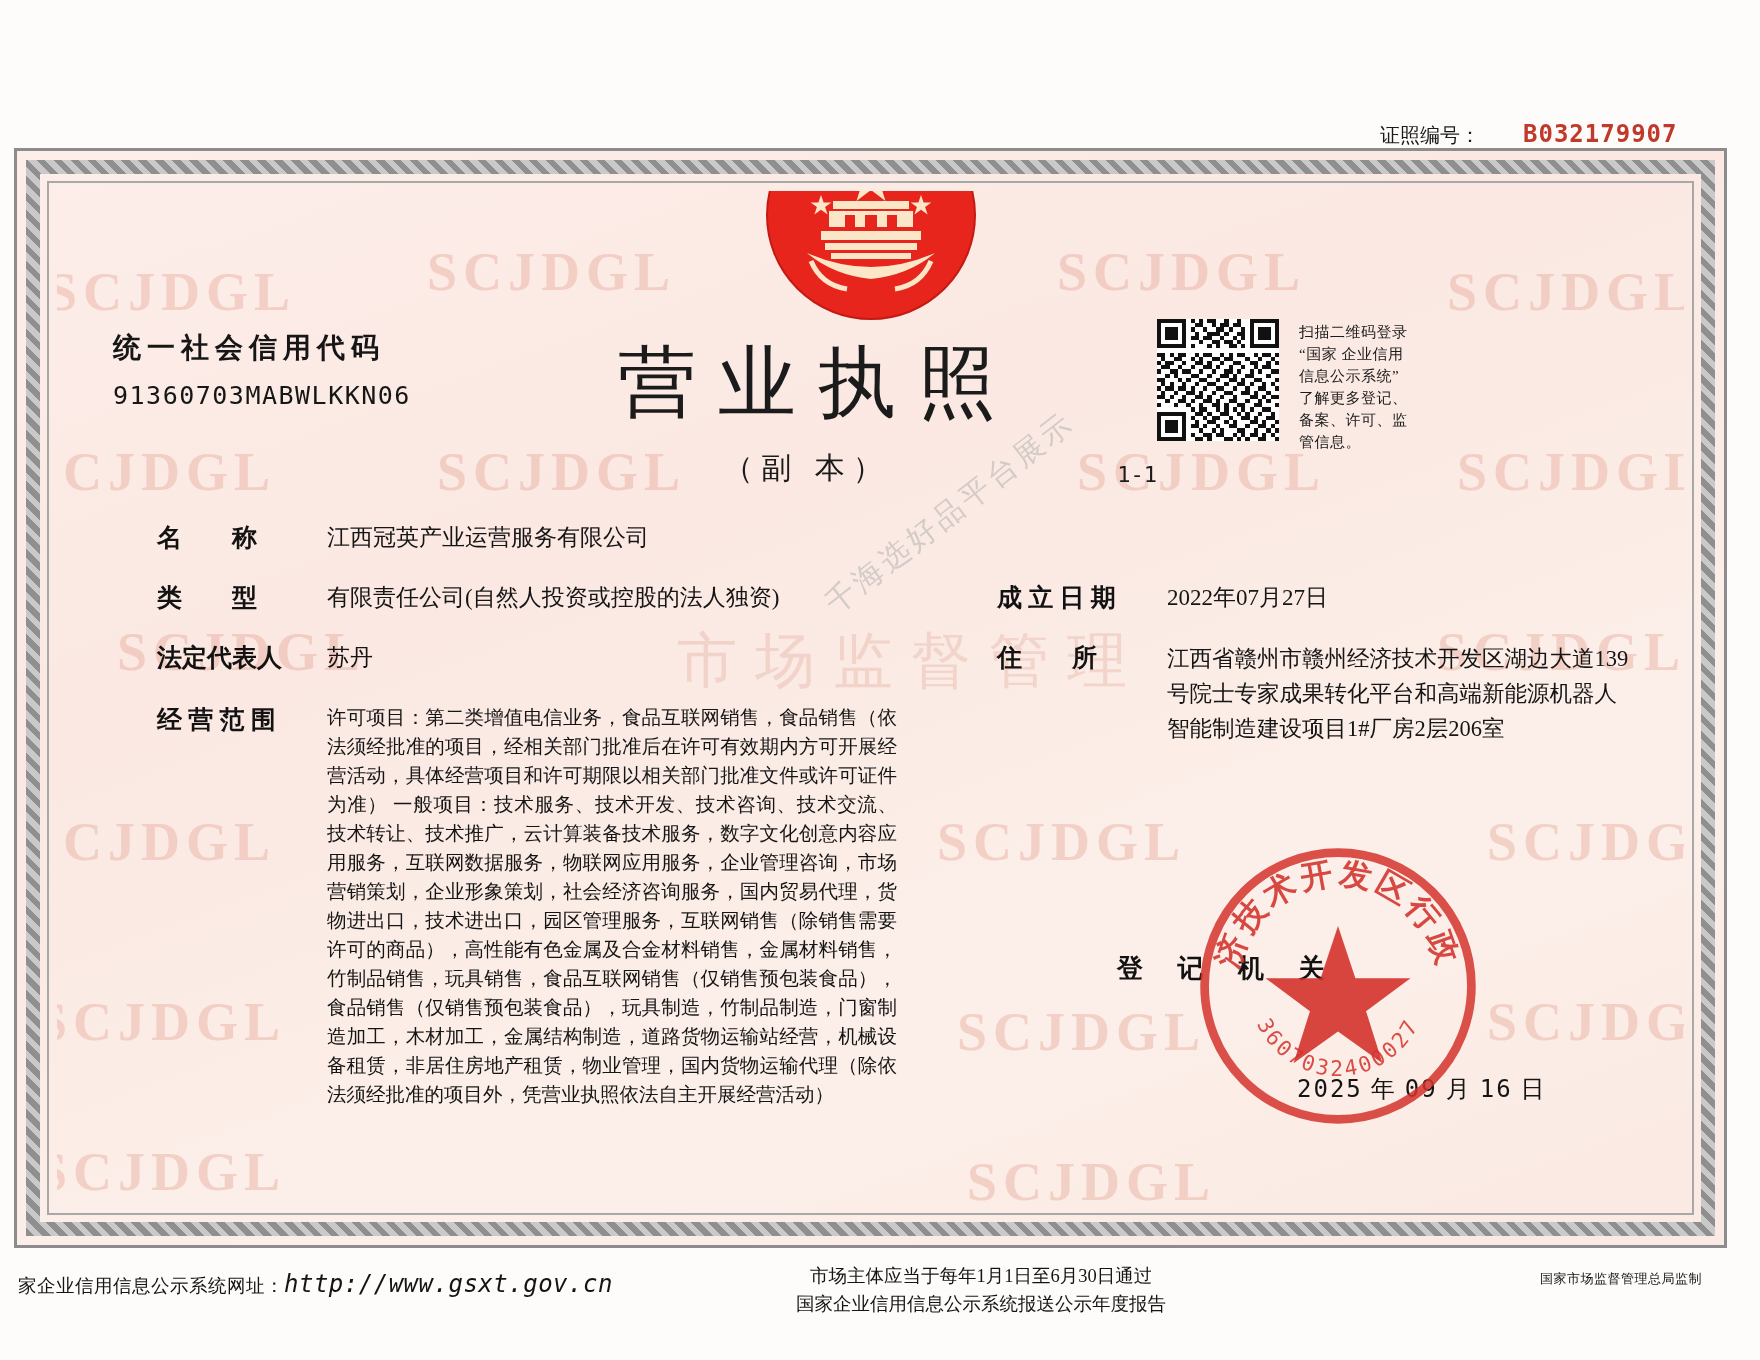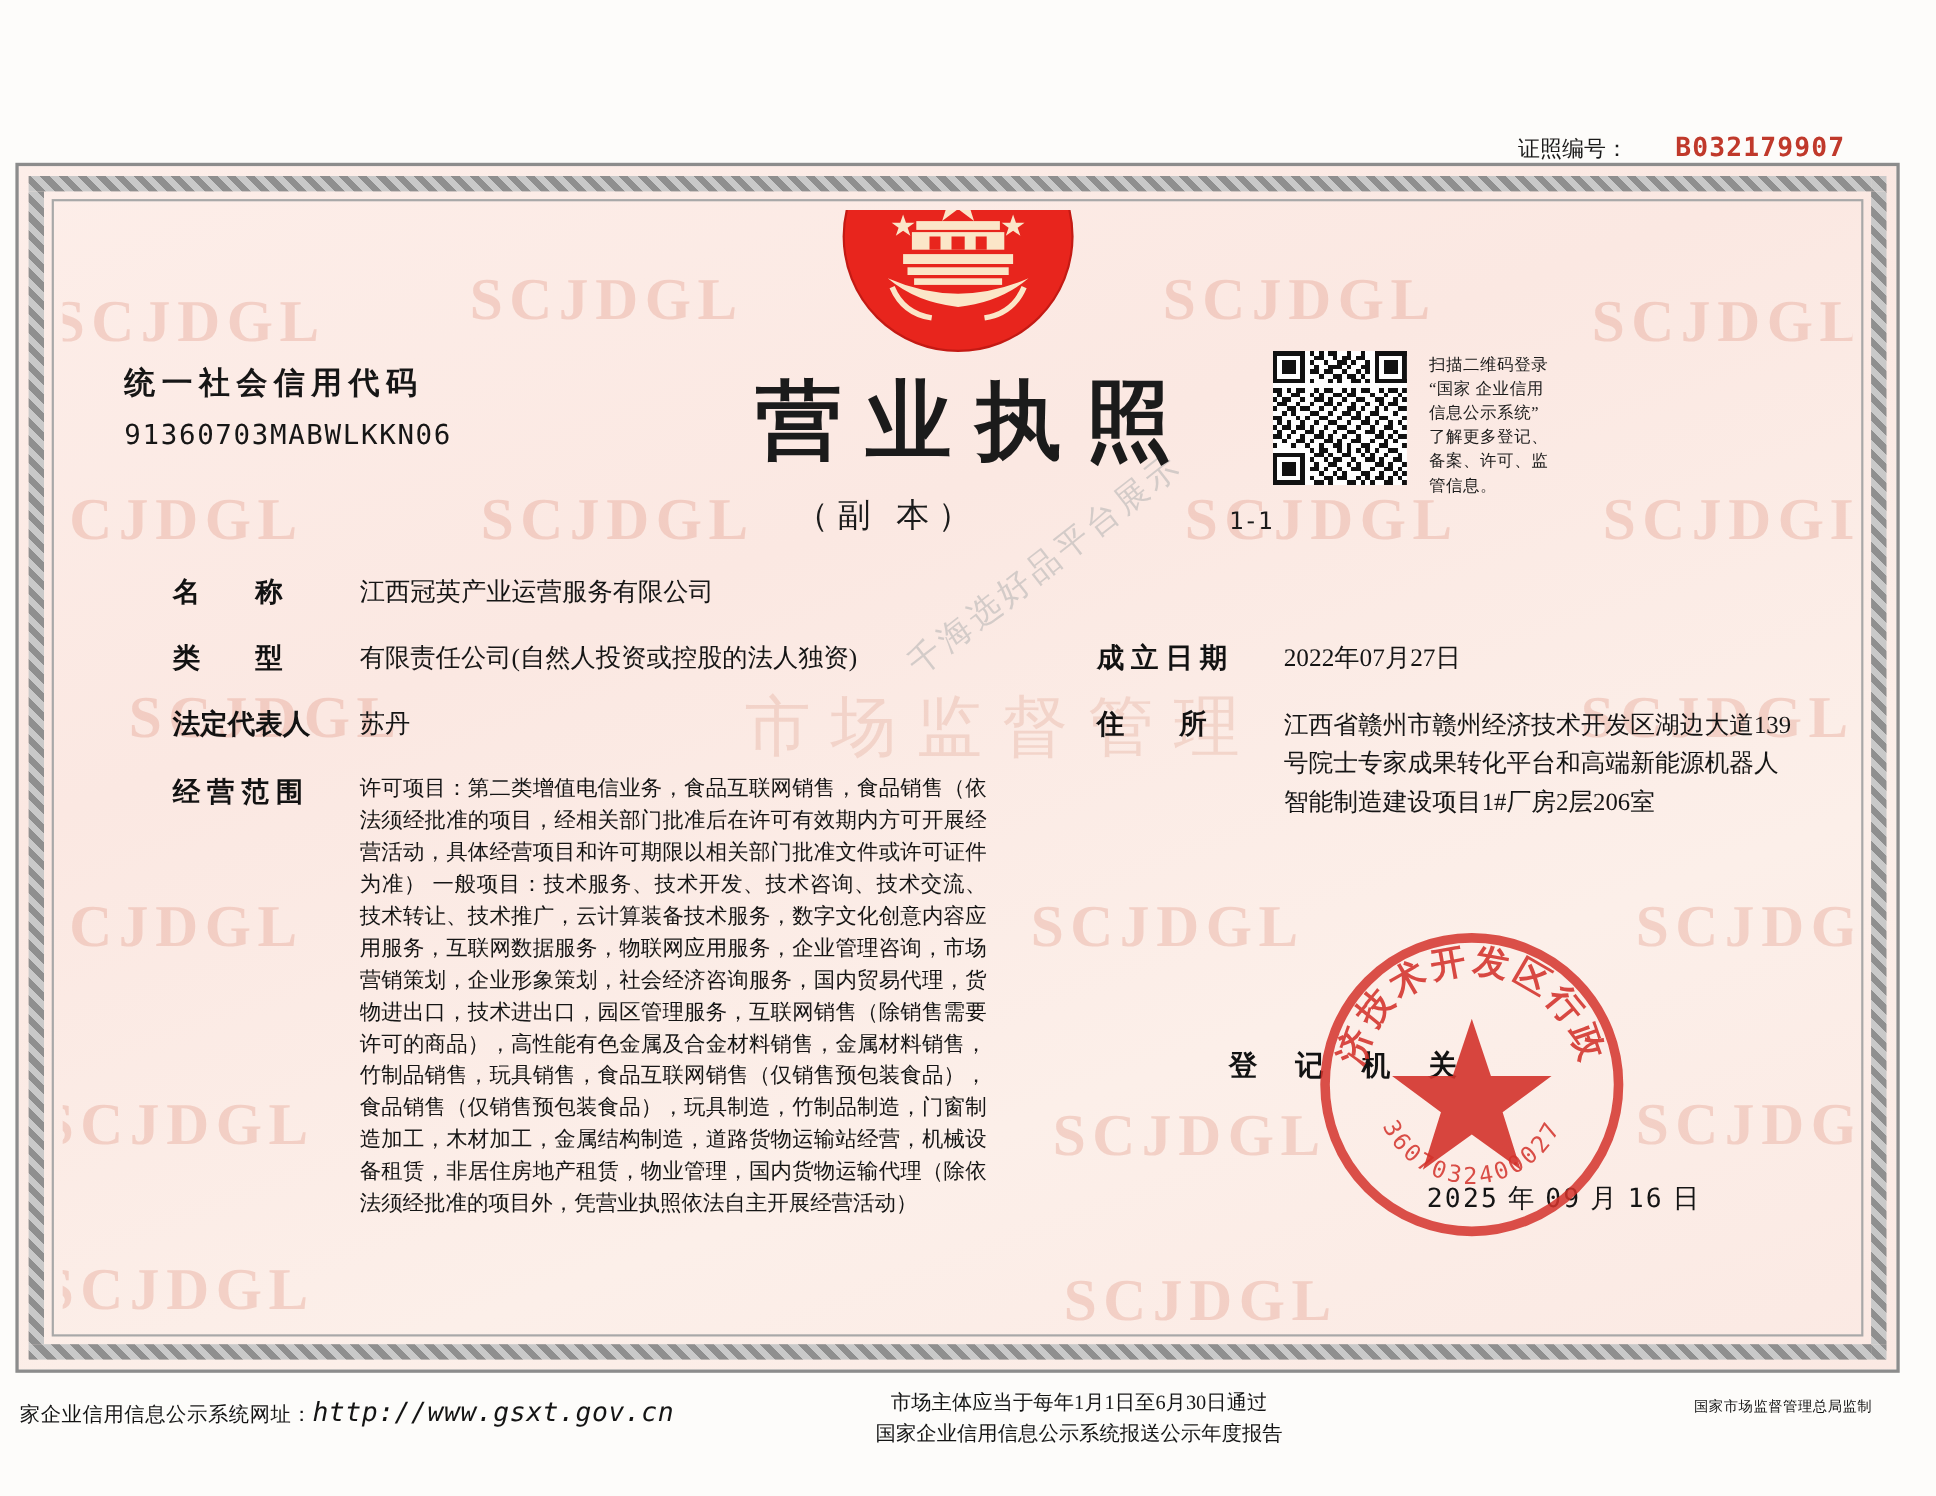--- a/index.html
+++ b/index.html
@@ -138,11 +138,10 @@
   #title .main {
     font-size: 78px;
     letter-spacing: 22px;
-    font-weight: bold;
+    font-weight: normal;
     color: #1b1b1b;
     text-indent: 22px;
     font-family: "Liberation Serif", serif;
-    text-align: right;
   }
   #title .sub-row {
     margin-top: 12px;

